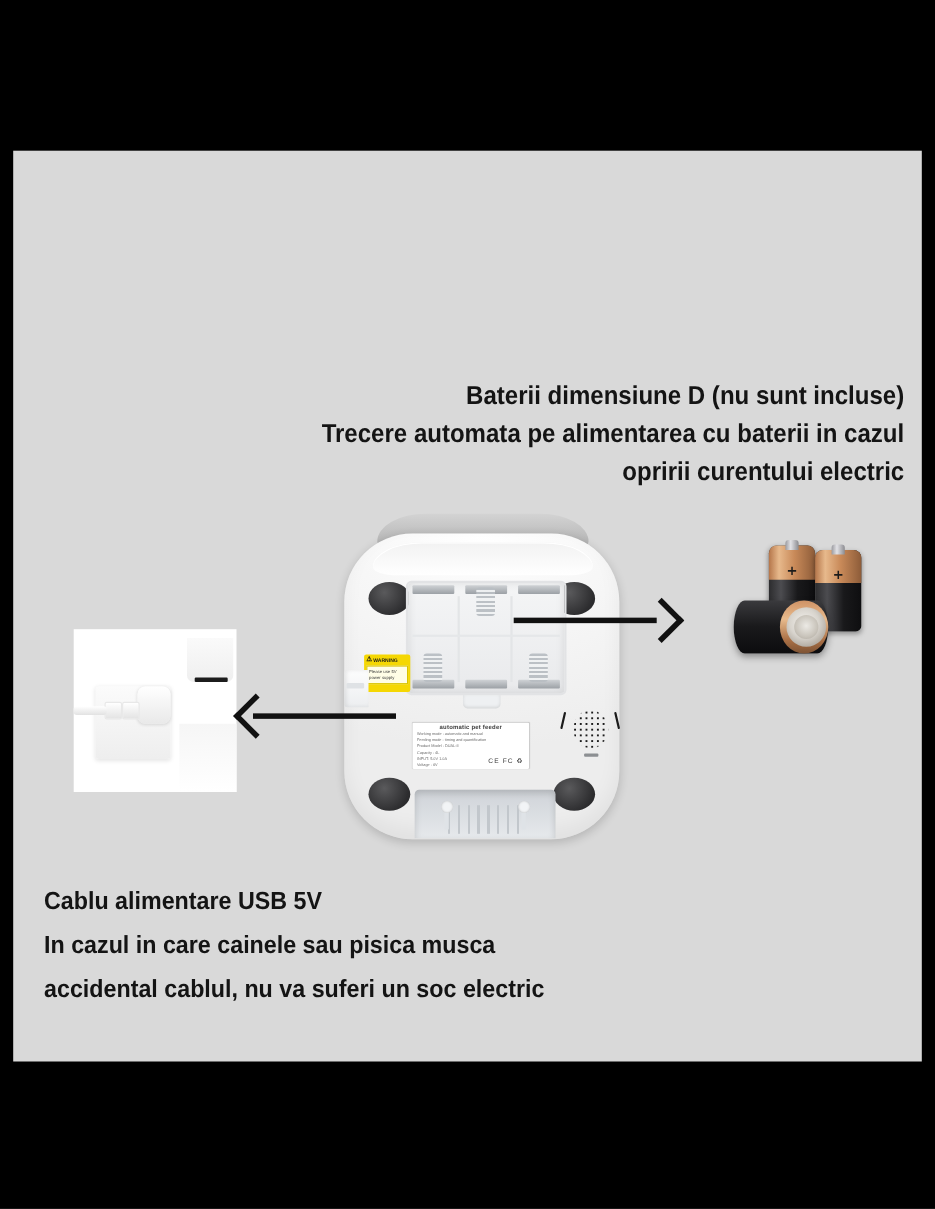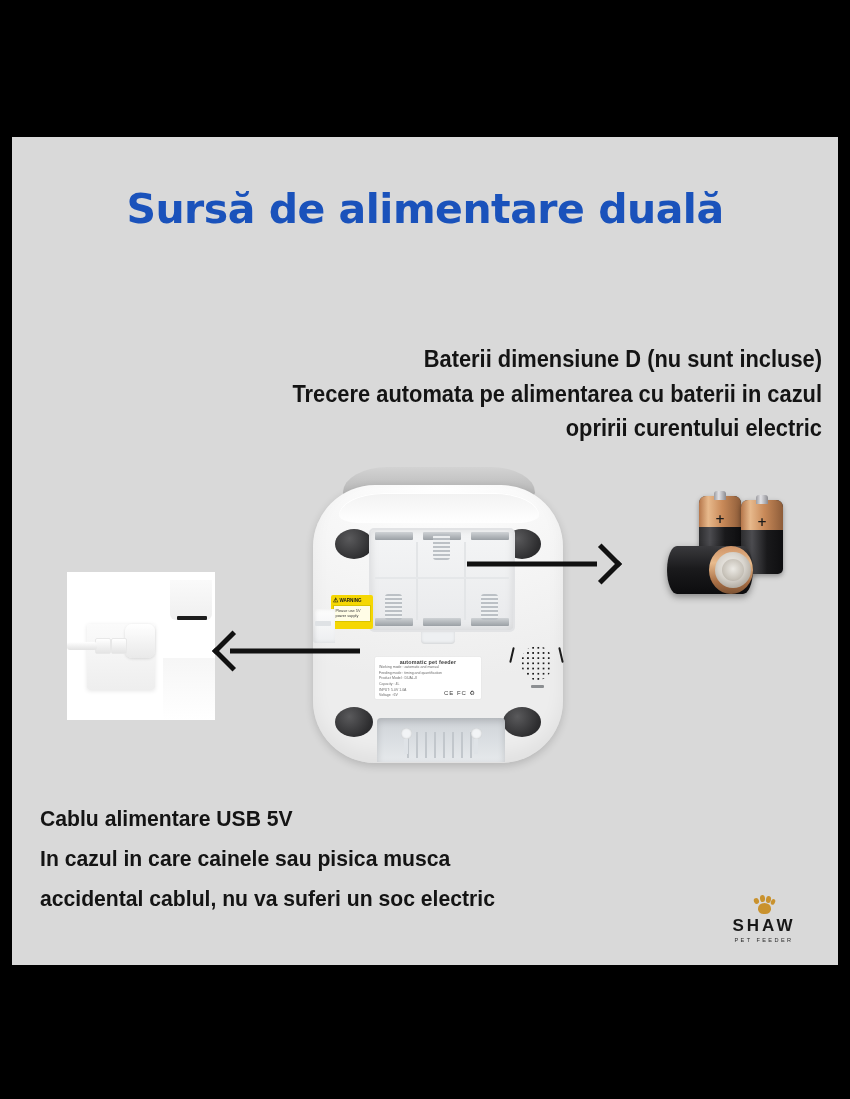--- a/index.html
+++ b/index.html
@@ -306,7 +306,6 @@
 
 <div id="panel">
 
-  <div id="title">Sursă de alimentare duală</div>
 
   <div id="top-text">
     <span class="ln">Baterii dimensiune D (nu sunt incluse)</span>

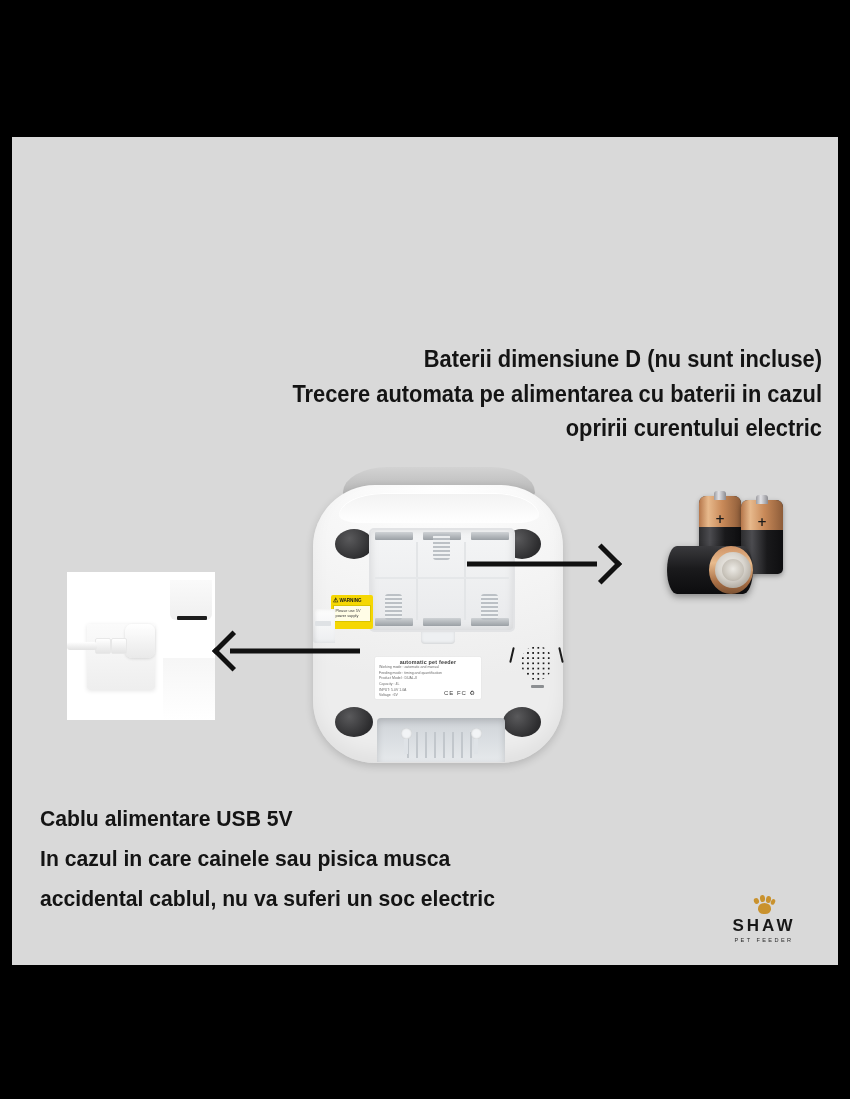--- a/index.html
+++ b/index.html
@@ -426,17 +426,6 @@
     <span class="ln">accidental cablul, nu va suferi un soc electric</span>
   </div>
 
-  <div id="logo">
-    <div class="paw">
-      <i class="t1"></i>
-      <i class="t2"></i>
-      <i class="t3"></i>
-      <i class="t4"></i>
-      <i class="pad"></i>
-    </div>
-    <div class="name">SHAW</div>
-    <div class="tag">PET FEEDER</div>
-  </div>
 
 </div>
 

